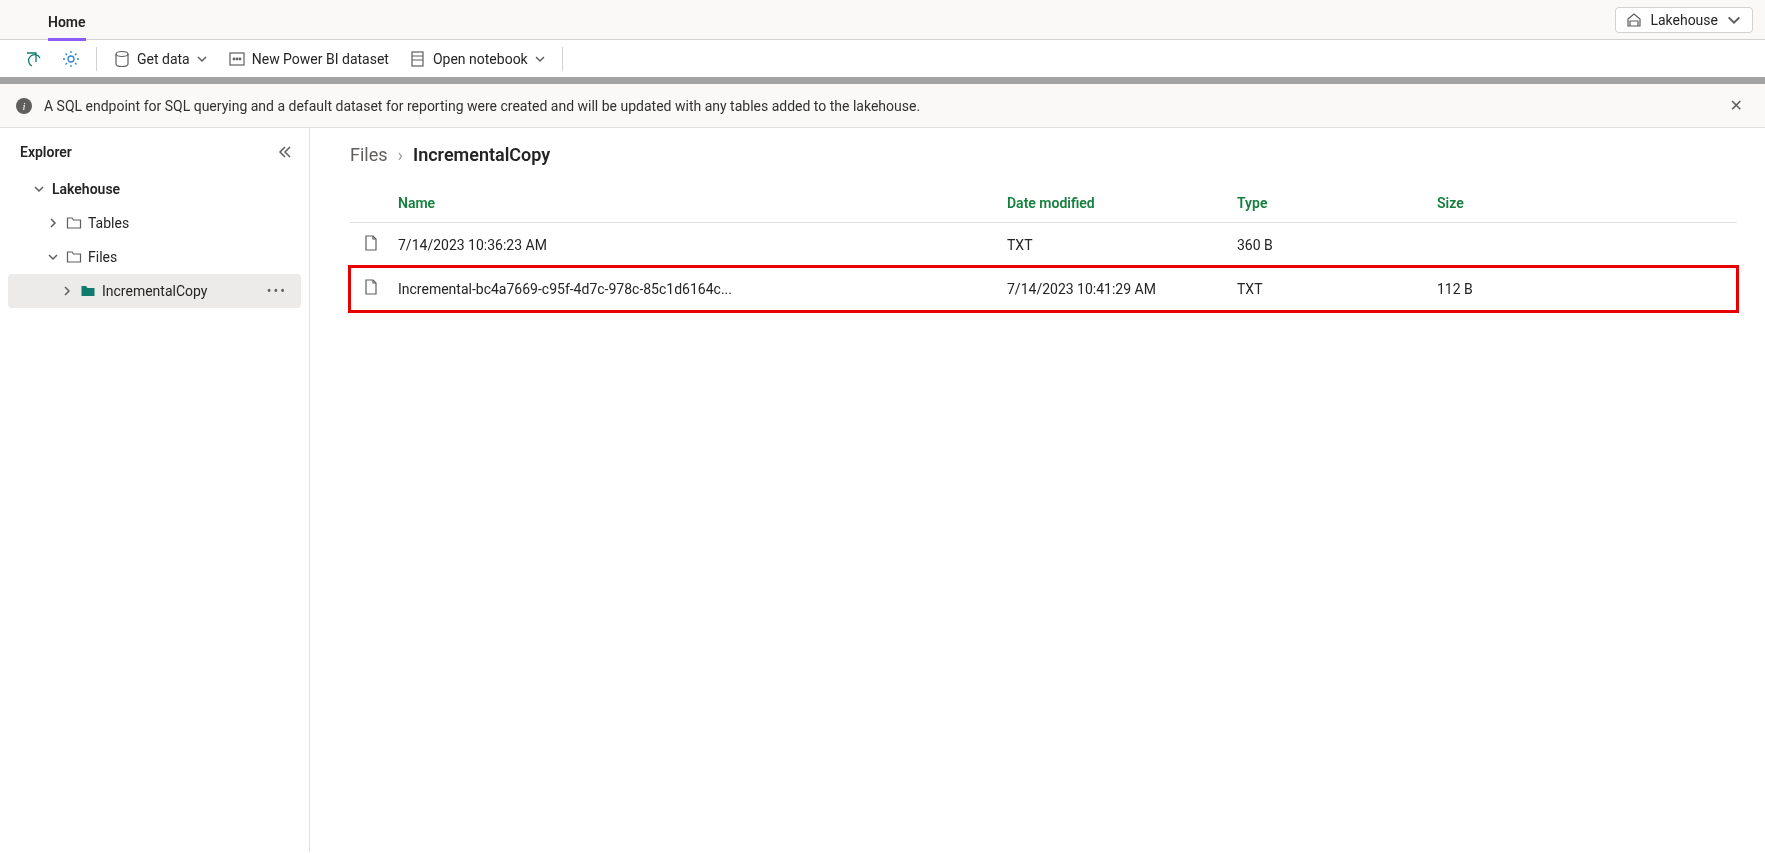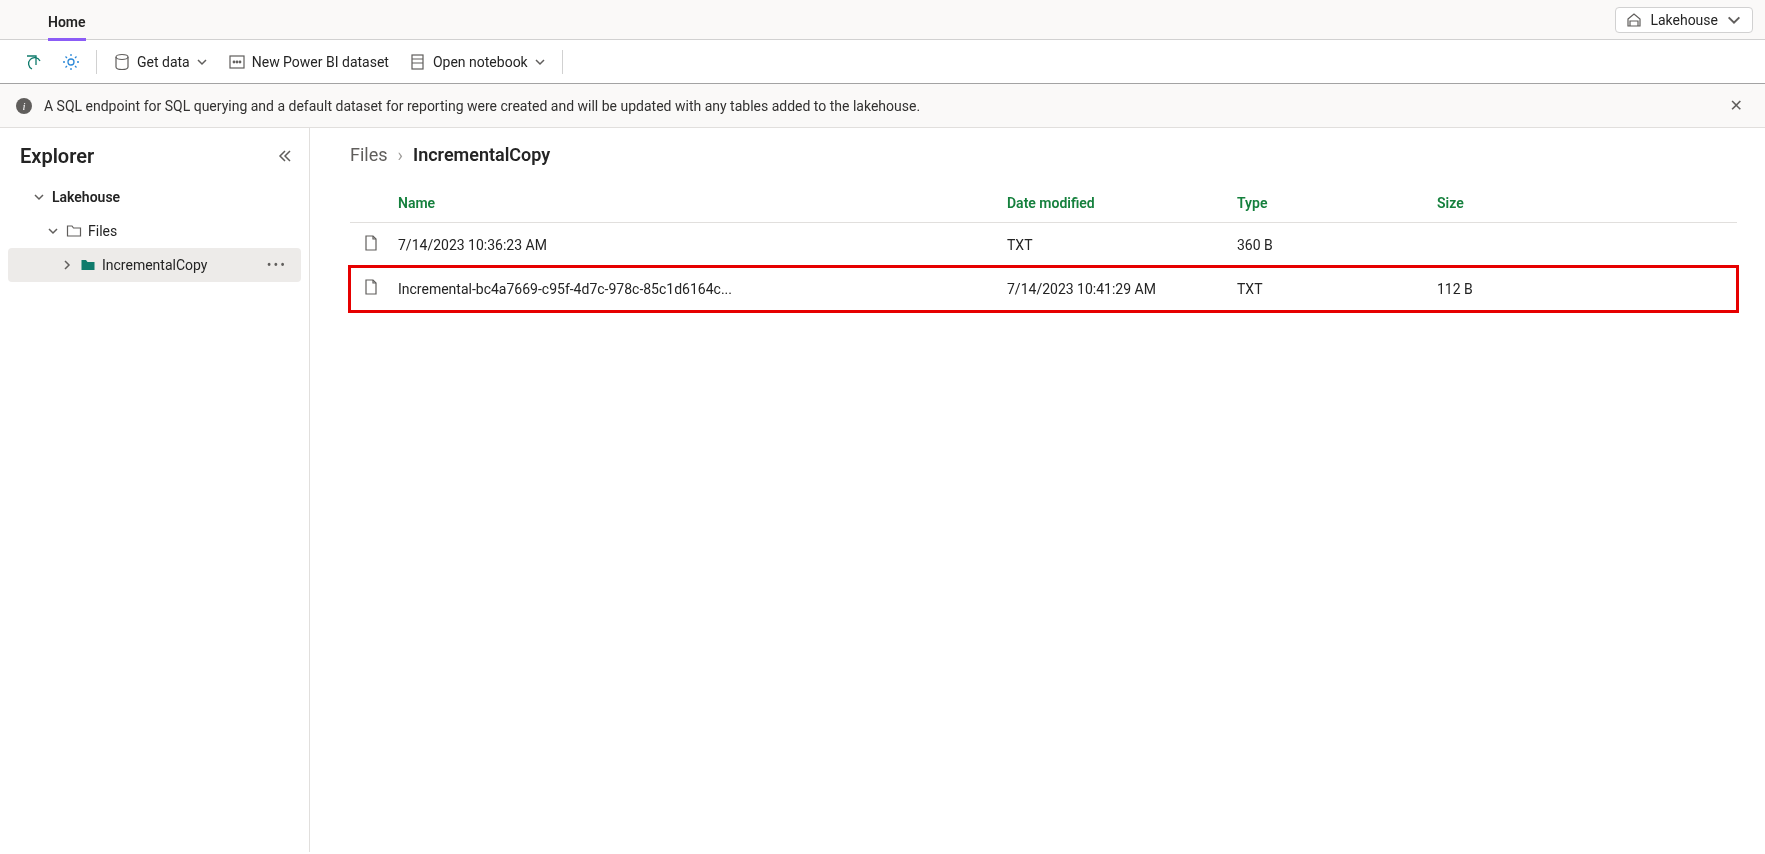--- a/index.html
+++ b/index.html
@@ -46,7 +46,7 @@
     height: 44px;
     padding: 0 16px;
     gap: 4px;
-    border-bottom: 1px solid #a3a3a3;
+    border-bottom: 7px solid #a3a3a3;
     background: #ffffff;
   }
   .tbtn {

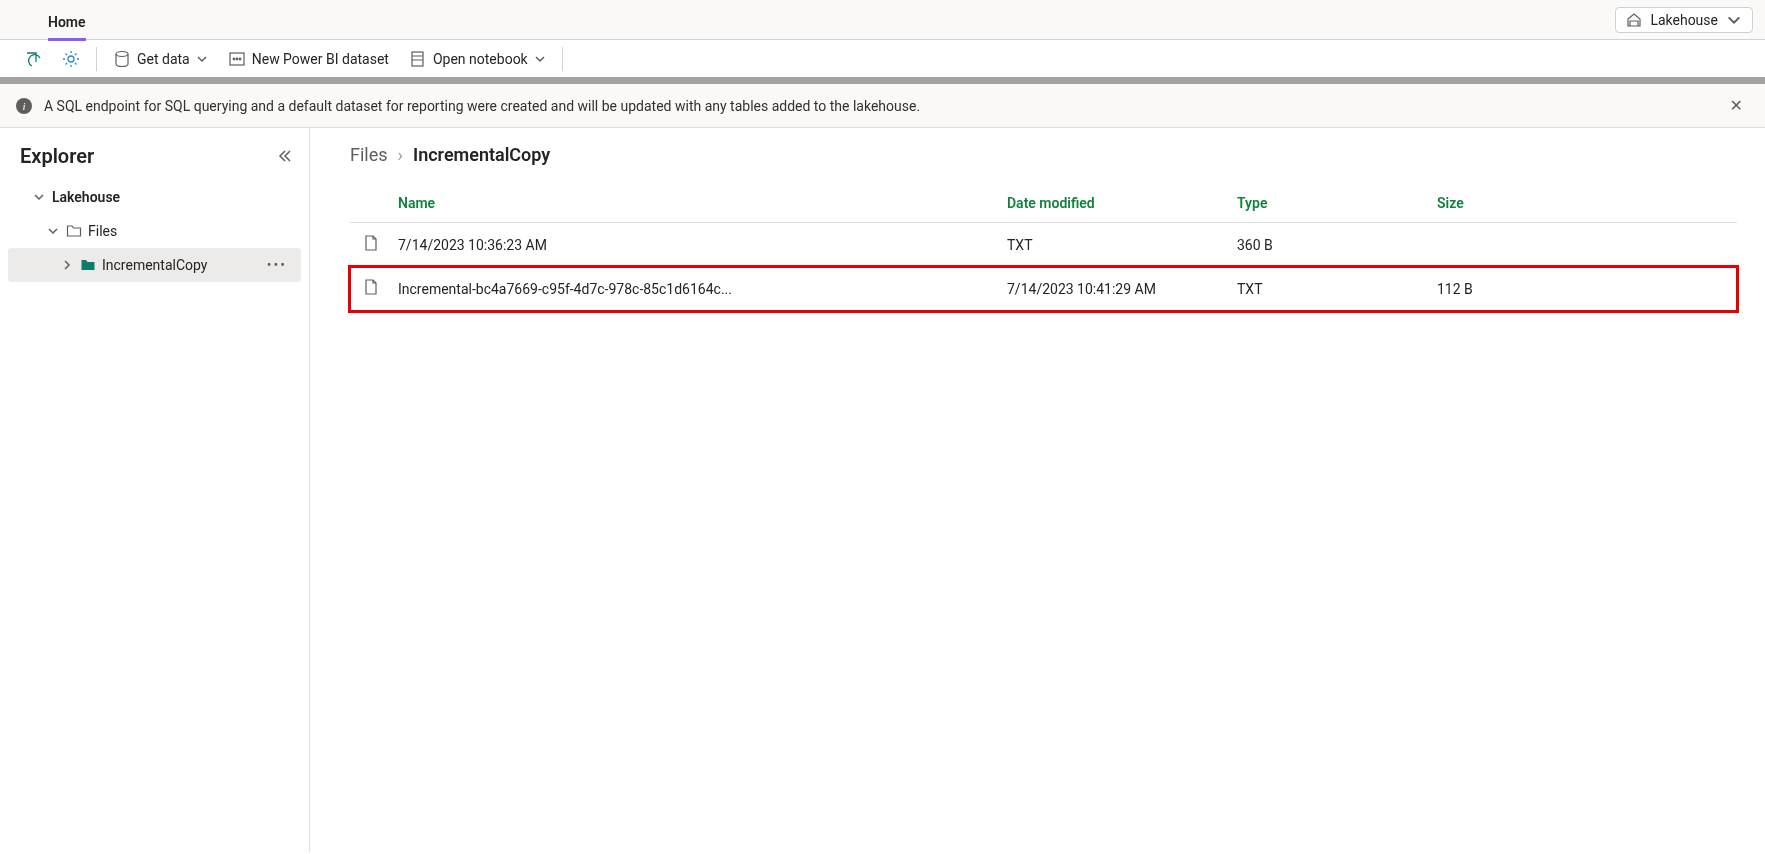--- a/index.html
+++ b/index.html
@@ -116,7 +116,7 @@
   }
   .sidebar-header .ttl {
     font-weight: 600;
-    font-size: 20px;
+    font-size: 14px;
   }
   .collapse-ic { width: 16px; height: 16px; cursor: pointer; color: #605e5c; }
 

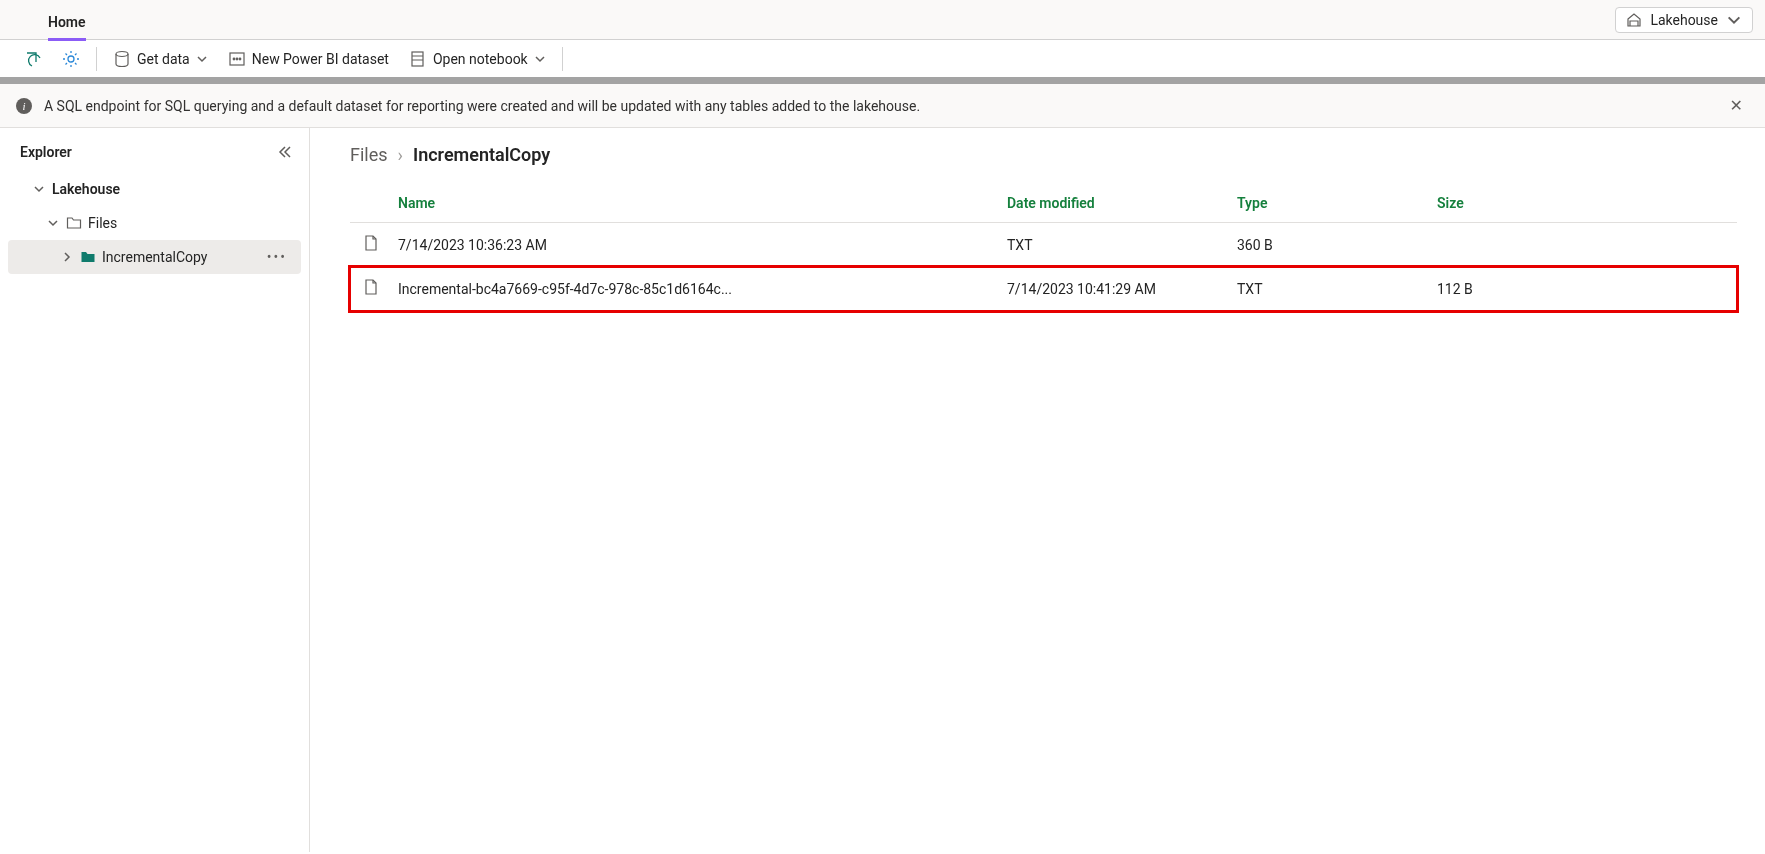--- a/index.html
+++ b/index.html
@@ -299,6 +299,17 @@
         <span class="tree-label">Lakehouse</span>
       </div>
 
+      <div class="tree-item lvl2">
+        <span class="tree-chev">
+          <svg viewBox="0 0 12 12" width="12" height="12" fill="none" stroke="#605e5c" stroke-width="1.5">
+              <path d="M4 2 L8 6 L4 10"></path>
+            </svg>
+        </span>
+        <svg class="tree-icon" viewBox="0 0 16 16" fill="none" stroke="#605e5c" stroke-width="1.2">
+          <path d="M1.5 3 H6 L7.5 5 H14.5 V13 H1.5 Z"></path>
+        </svg>
+        <span class="tree-label">Tables</span>
+      </div>
 
       <div class="tree-item lvl2">
         <span class="tree-chev">

